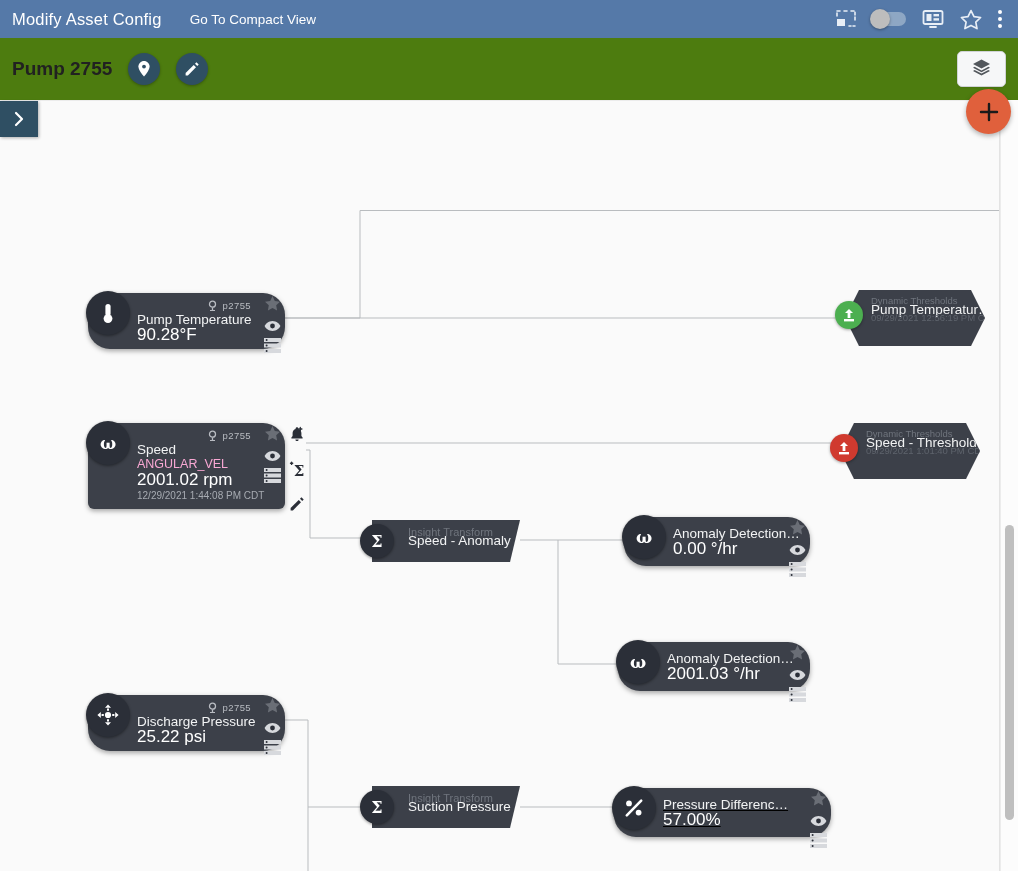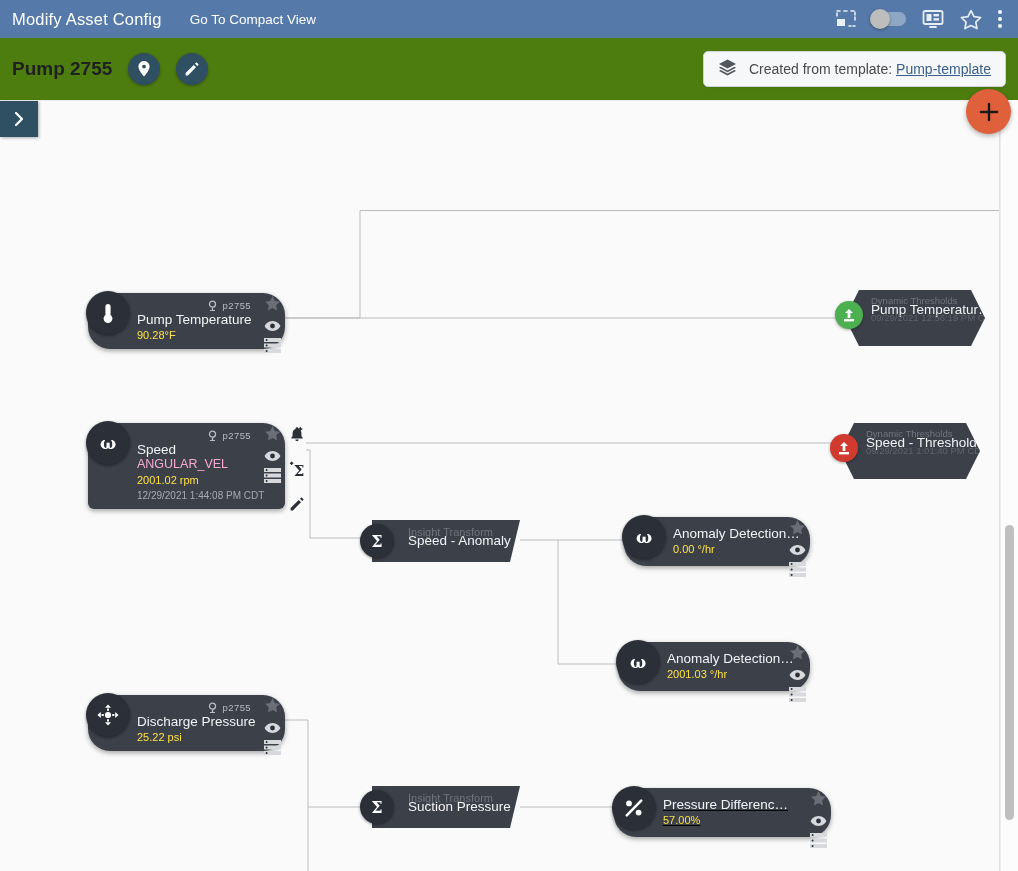--- a/index.html
+++ b/index.html
@@ -212,10 +212,6 @@
         <path d="M9.5 15.6L2.6 12l-1.6.9 8.5 4.5L18 12.9l-1.6-.9z" fill="#52575c"></path>
       </svg>
     </span>
-    <span class="tpl-text">
-      <span>Created from template:</span>
-      <a>Pump-template</a>
-    </span>
   </div>
 </div>
 

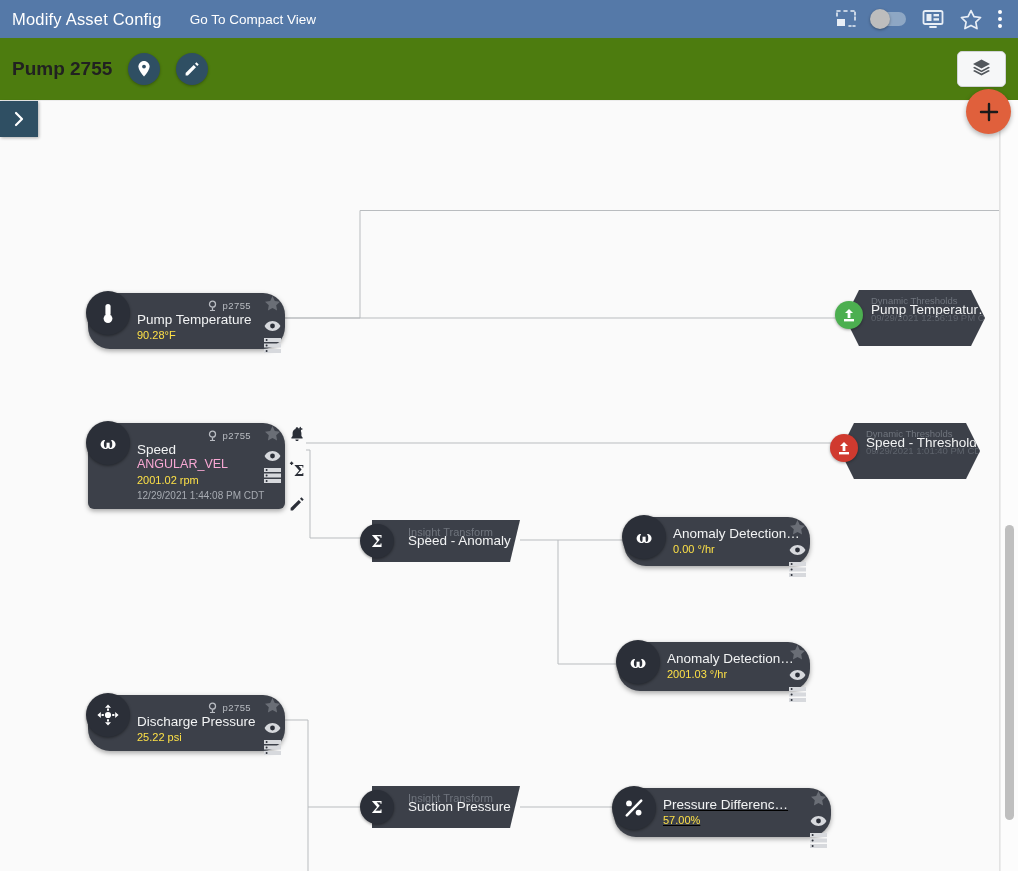--- a/index.html
+++ b/index.html
@@ -97,7 +97,7 @@
   .asset-tag{ font-size:9.5px; color:#b9bcc2; letter-spacing:.4px; }
   .card-title{ font-size:13.5px; color:#f2f3f4; white-space:nowrap; line-height:15px;}
   .card-sub{ font-size:12.5px; color:#f9a8d4; white-space:nowrap; line-height:15px;}
-  .card-val{ font-size:11px; color:#fde047; white-space:nowrap; line-height:16px;}
+  .card-val{ font-size:17px; color:#ffffff; white-space:nowrap; line-height:16px;}
   .card-ts{ font-size:10px; color:#a7abb2; white-space:nowrap; line-height:14px; margin-top:1px;}
   .card-actions{
     position:absolute; right:4px; top:3px; display:flex; flex-direction:column;

